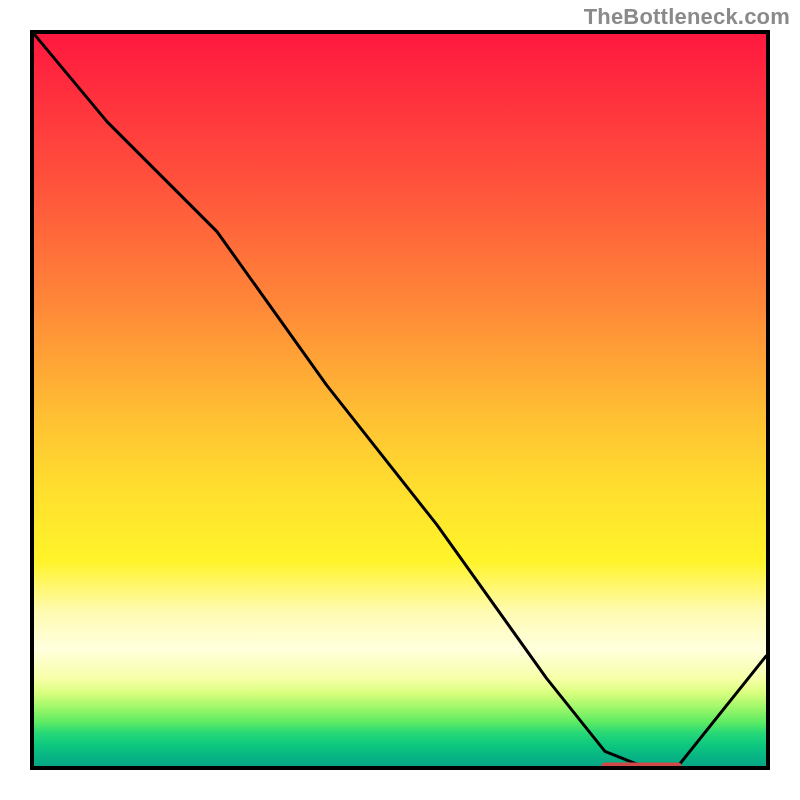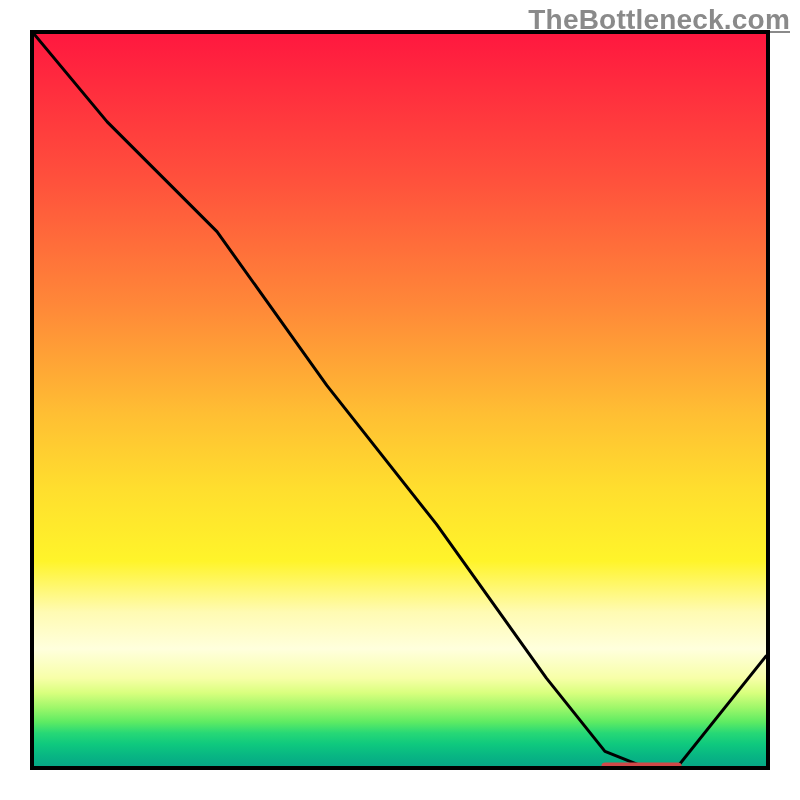--- a/index.html
+++ b/index.html
@@ -21,12 +21,11 @@
     position: absolute;
     top: 4px;
     right: 10px;
-    font-size: 28px;
+    font-size: 22px;
     font-weight: 600;
     color: #8a8a8a;
     letter-spacing: 0.2px;
     user-select: none;
-    text-decoration: underline;
   }
   .plot-frame {
     position: absolute;

